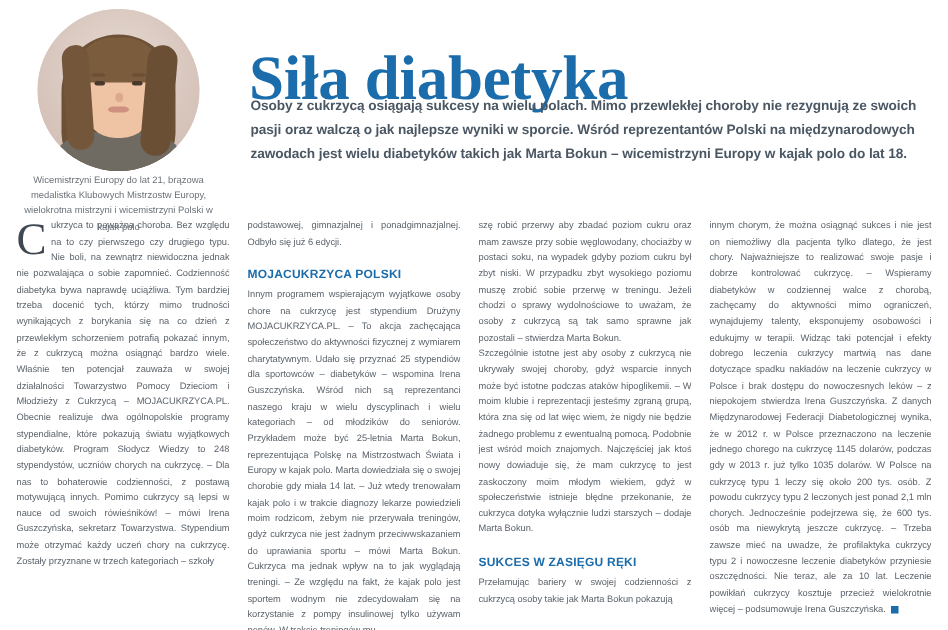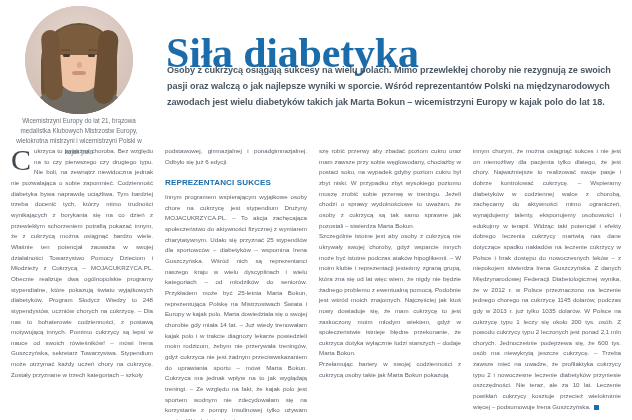--- a/index.html
+++ b/index.html
@@ -306,7 +306,7 @@
       </div>
     <div class="col c2">
         <p class="">podstawowej, gimnazjalnej i ponadgimnazjalnej. Odbyło się już 6 edycji.</p>
-        <div class="sec-head">REPREZENTANCI SUKCES</div>
+        <div class="sec-head">MOJACUKRZYCA POLSKI</div>
         <p class="">Innym programem wspierającym wyjątkowe osoby chore na cukrzycę jest stypendium Drużyny MOJACUKRZYCA.PL. – To akcja zachęcająca społeczeństwo do aktywności fizycznej z wymiarem charytatywnym. Udało się przyznać 25 stypendiów dla sportowców – diabetyków – wspomina Irena Guszczyńska. Wśród nich są reprezentanci naszego kraju w wielu dyscyplinach i wielu kategoriach – od młodzików do seniorów. Przykładem może być 25-letnia Marta Bokun, reprezentująca Polskę na Mistrzostwach Świata i Europy w kajak polo. Marta dowiedziała się o swojej chorobie gdy miała 14 lat. – Już wtedy trenowałam kajak polo i w trakcie diagnozy lekarze powiedzieli moim rodzicom, żebym nie przerywała treningów, gdyż cukrzyca nie jest żadnym przeciwwskazaniem do uprawiania sportu – mówi Marta Bokun. Cukrzyca ma jednak wpływ na to jak wyglądają treningi. – Ze względu na fakt, że kajak polo jest sportem wodnym nie zdecydowałam się na korzystanie z pompy insulinowej tylko używam penów. W trakcie treningów mu-</p>
       </div>
     <div class="col c3">

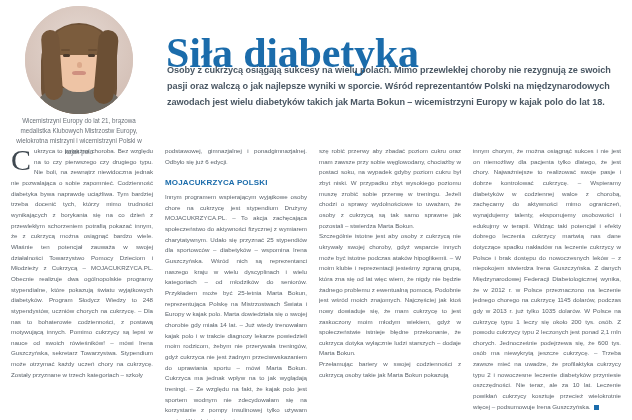--- a/index.html
+++ b/index.html
@@ -312,6 +312,7 @@
     <div class="col c3">
         <p class="">szę robić przerwy aby zbadać poziom cukru oraz mam zawsze przy sobie węglowodany, chociażby w postaci soku, na wypadek gdyby poziom cukru był zbyt niski. W przypadku zbyt wysokiego poziomu muszę zrobić sobie przerwę w treningu. Jeżeli chodzi o sprawy wydolnościowe to uważam, że osoby z cukrzycą są tak samo sprawne jak pozostali – stwierdza Marta Bokun.</p>
         <p class="">Szczególnie istotne jest aby osoby z cukrzycą nie ukrywały swojej choroby, gdyż wsparcie innych może być istotne podczas ataków hipoglikemii. – W moim klubie i reprezentacji jesteśmy zgraną grupą, która zna się od lat więc wiem, że nigdy nie będzie żadnego problemu z ewentualną pomocą. Podobnie jest wśród moich znajomych. Najczęściej jak ktoś nowy dowiaduje się, że mam cukrzycę to jest zaskoczony moim młodym wiekiem, gdyż w społeczeństwie istnieje błędne przekonanie, że cukrzyca dotyka wyłącznie ludzi starszych – dodaje Marta Bokun.</p>
+        <div class="sec-head">SUKCES W ZASIĘGU RĘKI</div>
         <p class="">Przełamując bariery w swojej codzienności z cukrzycą osoby takie jak Marta Bokun pokazują</p>
       </div>
     <div class="col c4">

